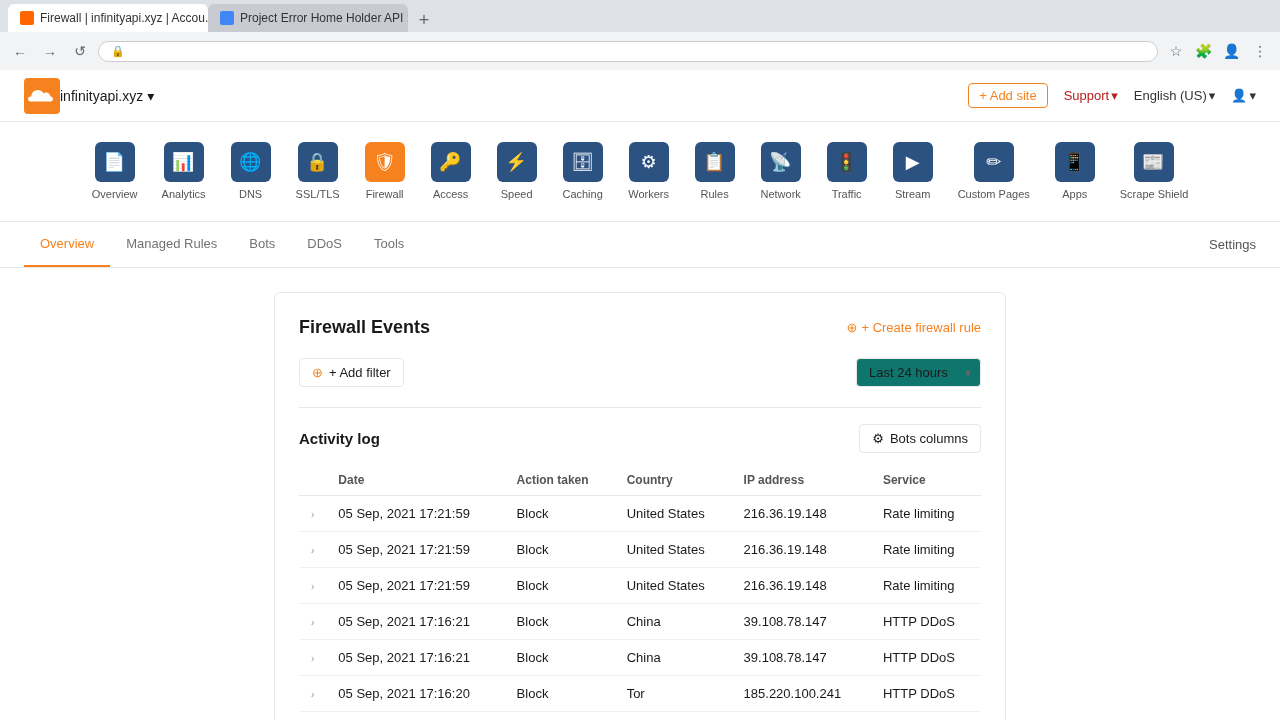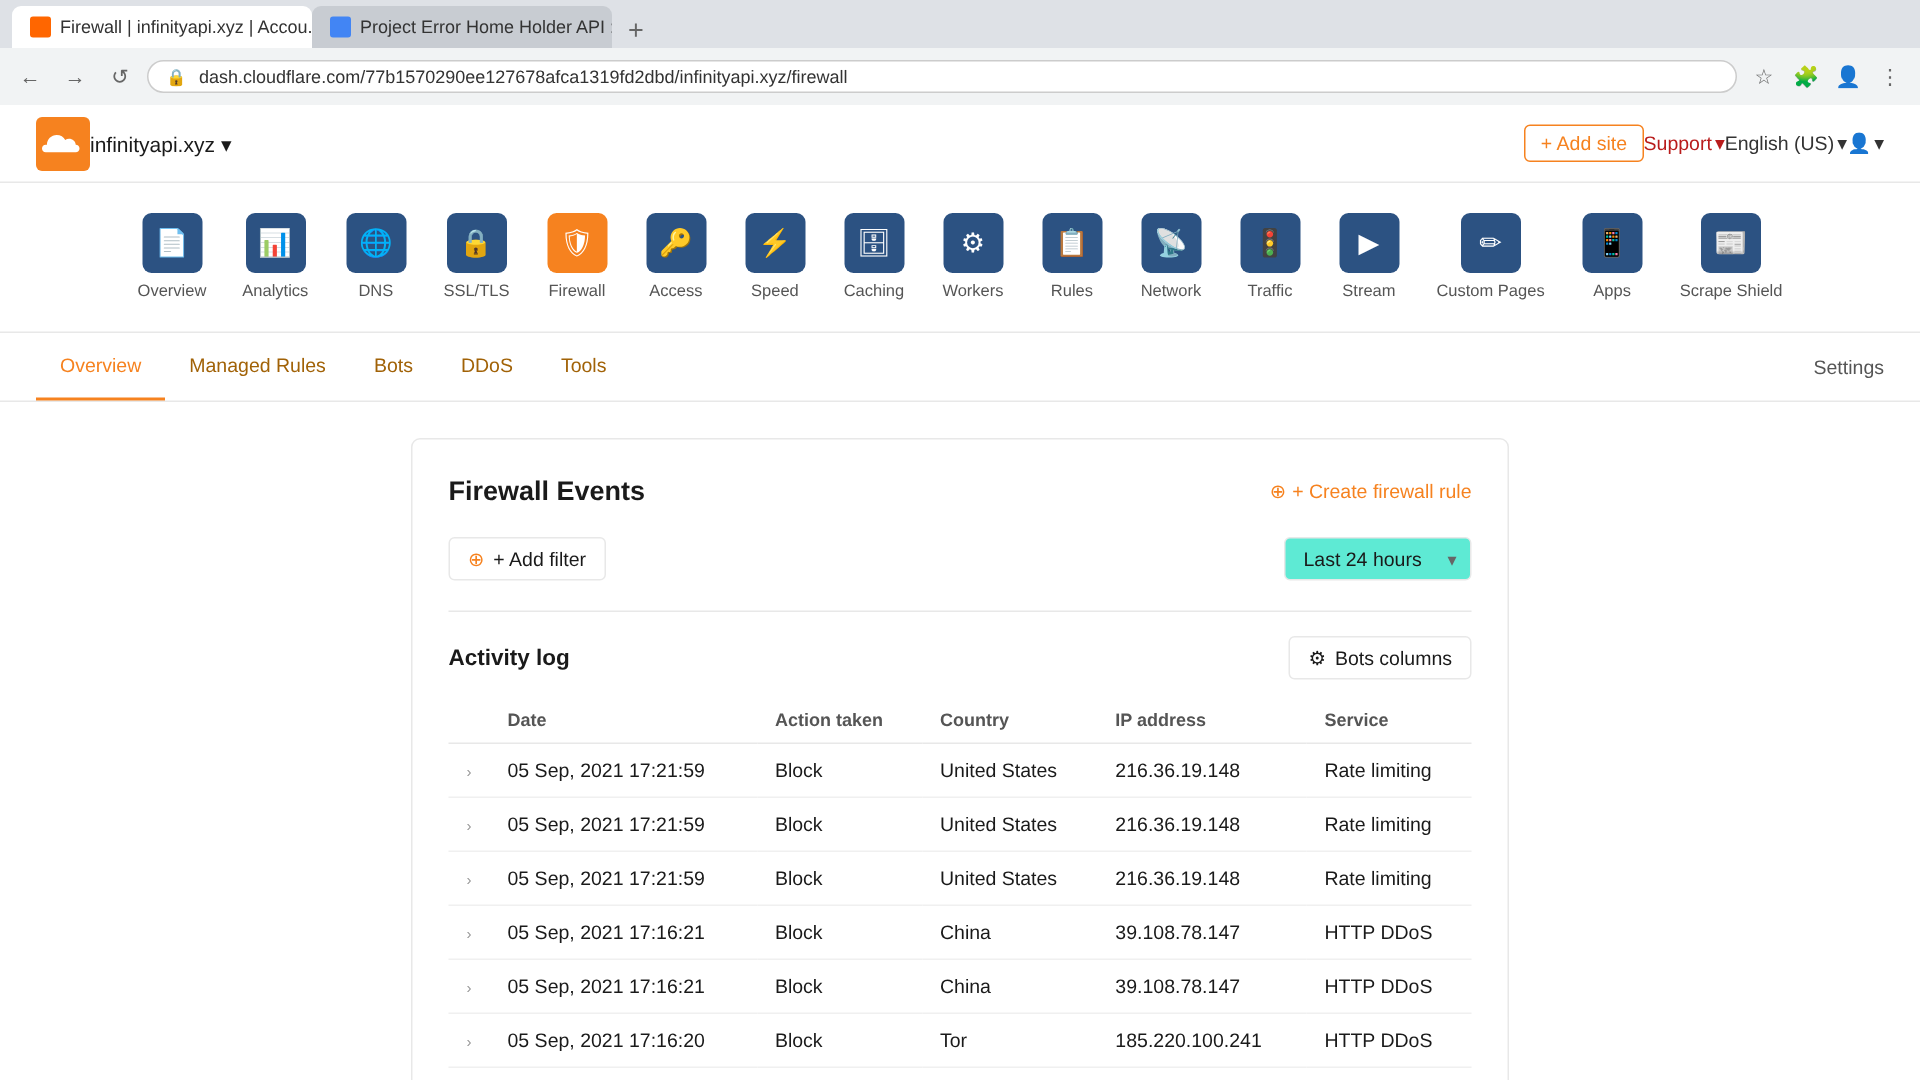--- a/index.html
+++ b/index.html
@@ -98,7 +98,6 @@
     <button class="nav-btn">↺</button>
     <div class="address-bar">
       <span class="lock-icon">🔒</span>
-      <span class="address-text">dash.cloudflare.com/77b1570290ee127678afca1319fd2dbd/infinityapi.xyz/firewall</span>
     </div>
     <div class="browser-actions">
       <div class="browser-action-btn">☆</div>

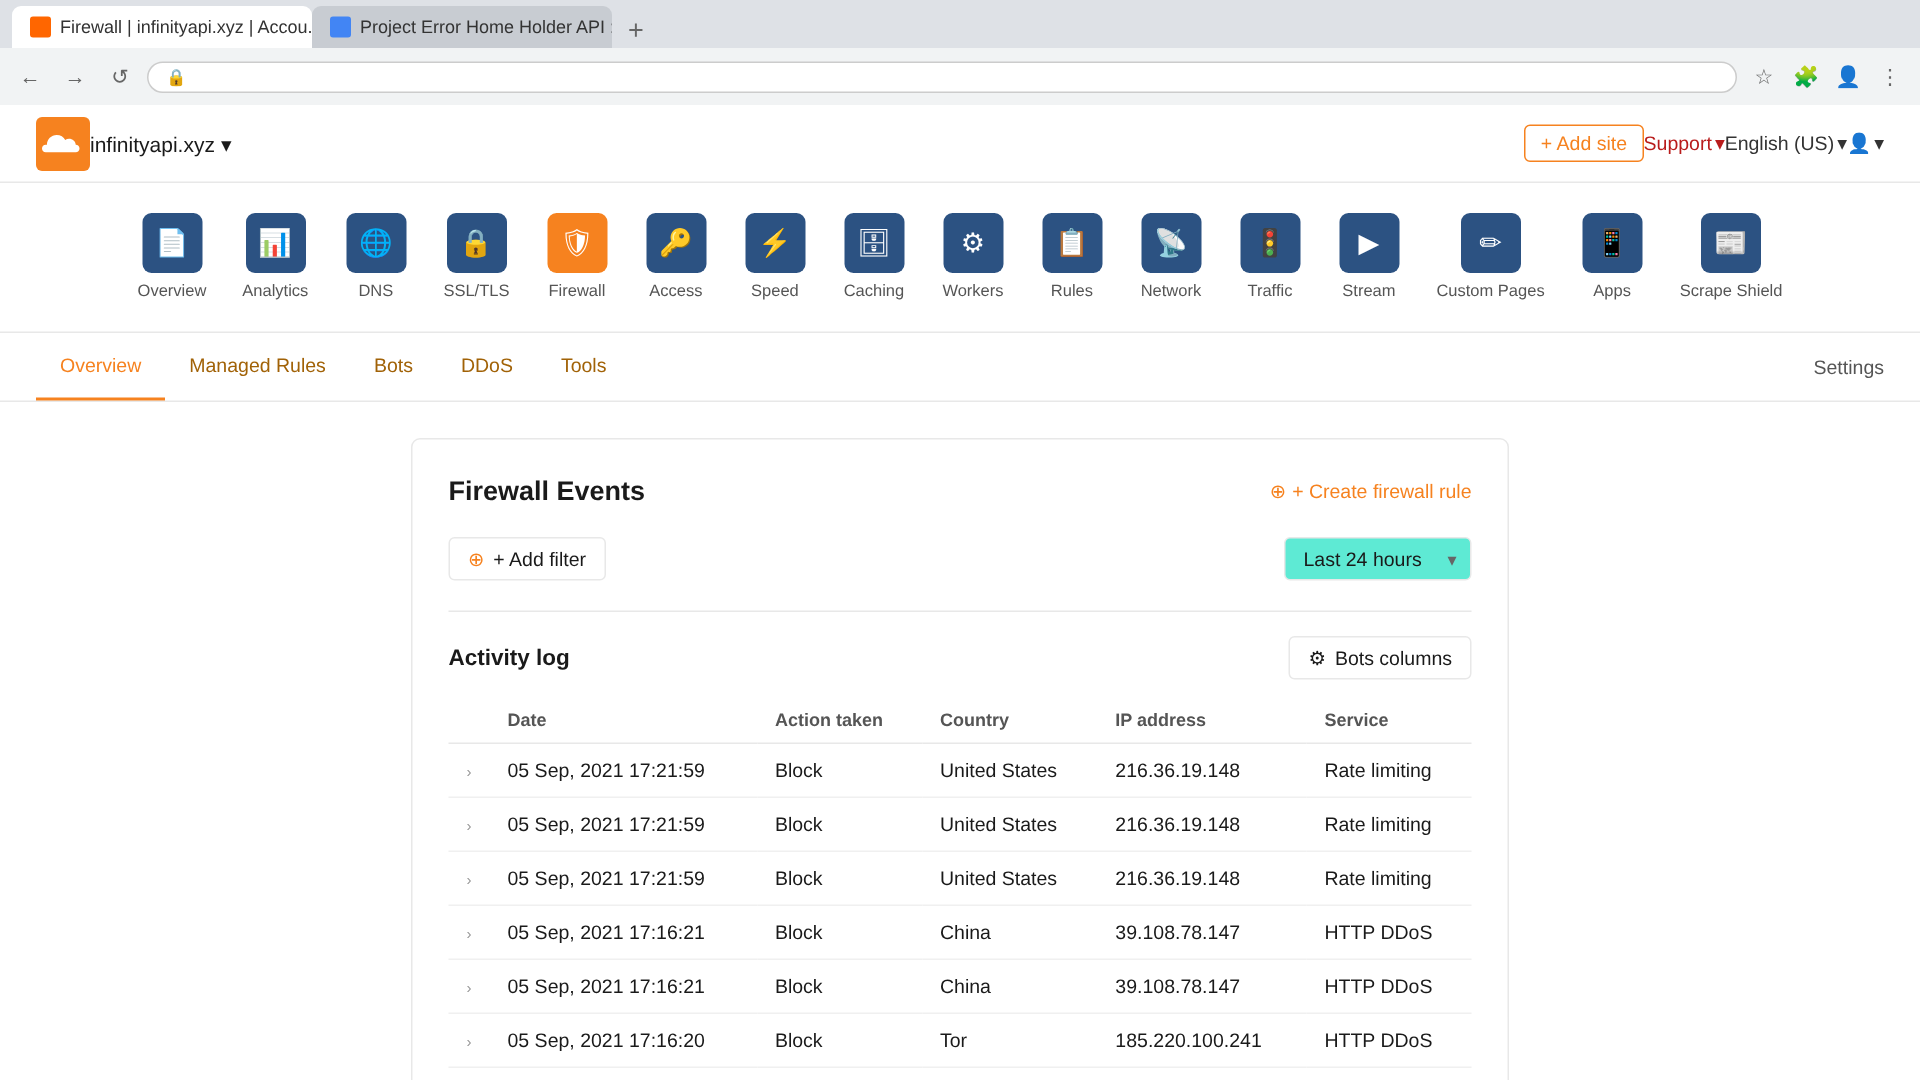--- a/index.html
+++ b/index.html
@@ -29,7 +29,7 @@
     .cf-logo { display: flex; align-items: center; cursor: pointer; }
     .cf-logo-icon { width: 36px; height: 36px; background: #f6821f; border-radius: 4px; display: flex; align-items: center; justify-content: center; color: white; font-size: 18px; font-weight: bold; }
     .cf-domain { font-size: 14px; font-weight: 500; color: #1a1a1a; display: flex; align-items: center; gap: 4px; }
-    .cf-topnav-right { display: flex; align-items: center; }
+    .cf-topnav-right { display: flex; align-items: center; gap: 16px; }
     .cf-add-site { display: flex; align-items: center; gap: 4px; color: #f6821f; font-size: 13px; cursor: pointer; border: 1px solid #f6821f; border-radius: 4px; padding: 4px 10px; }
     .cf-support { font-size: 13px; color: #b91c1c; cursor: pointer; display: flex; align-items: center; gap: 2px; }
     .cf-lang { font-size: 13px; color: #333; cursor: pointer; display: flex; gap: 2px; }

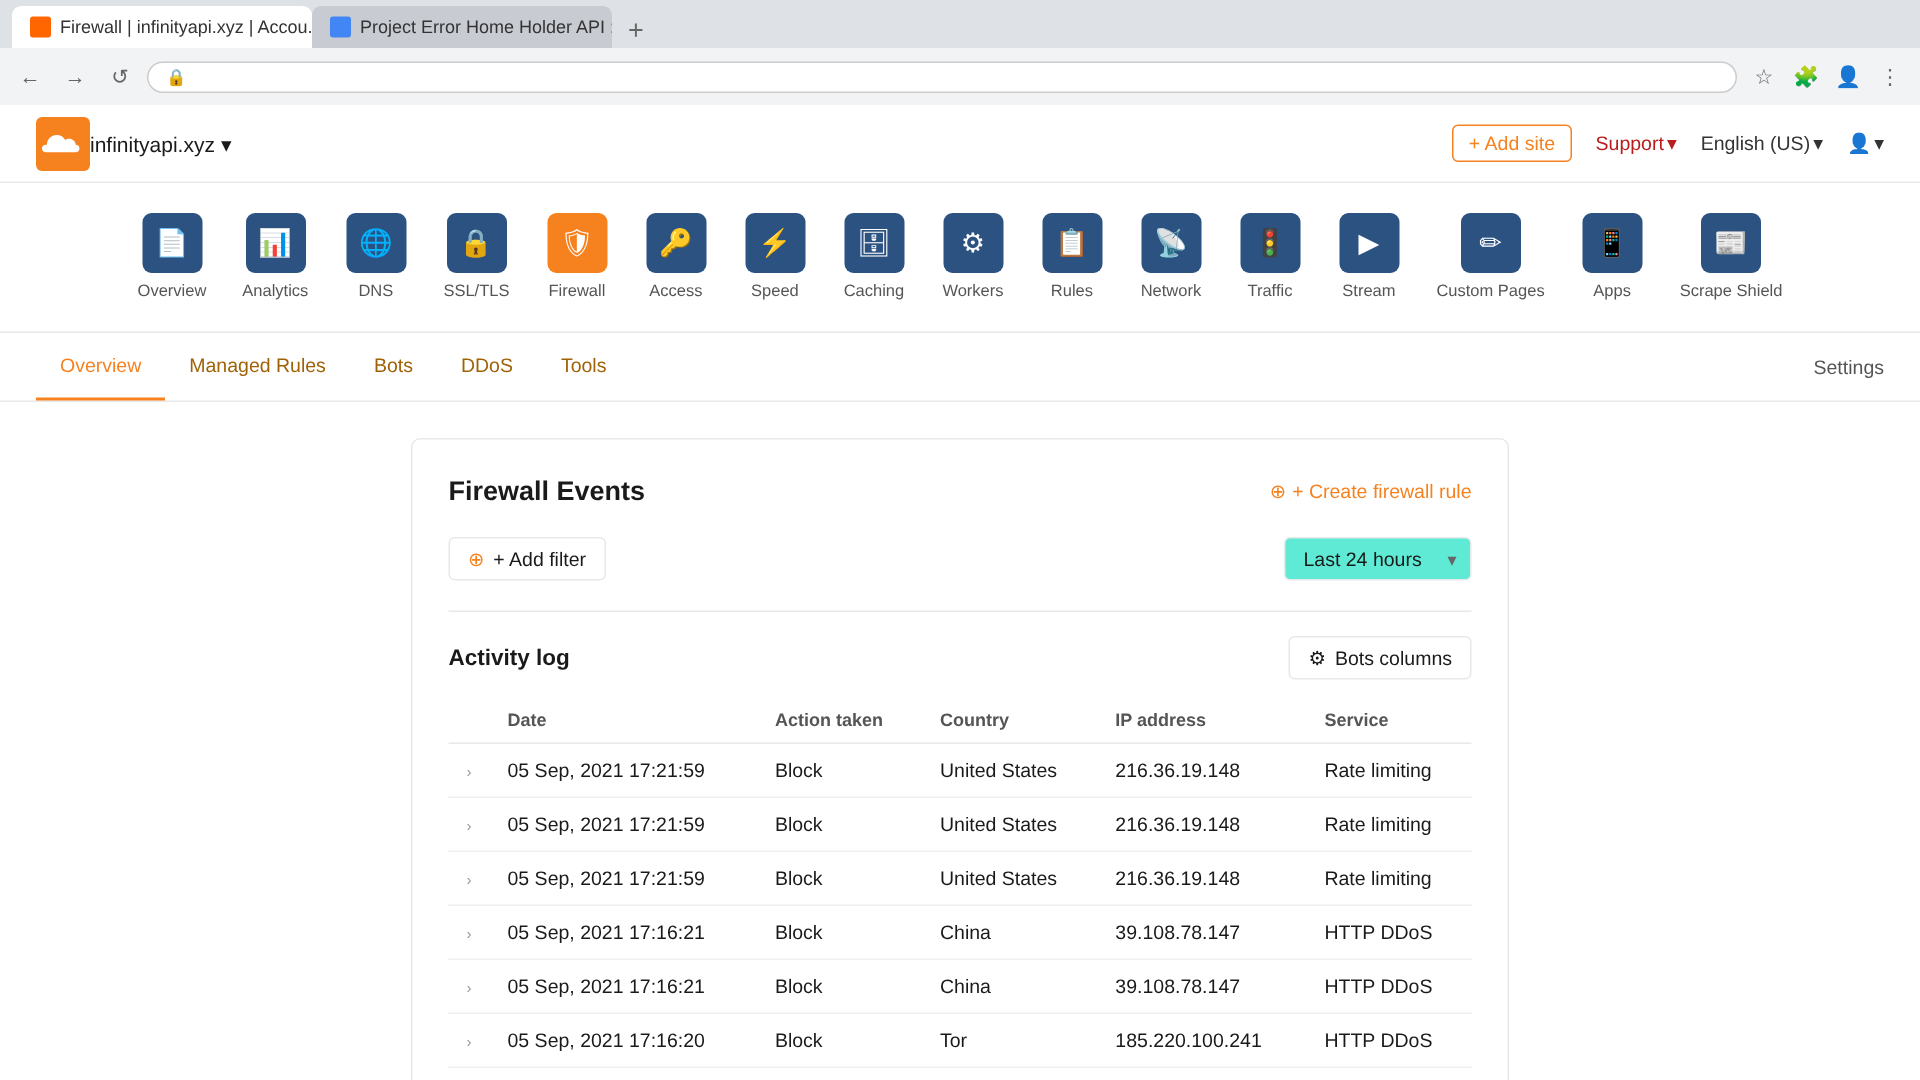--- a/index.html
+++ b/index.html
@@ -45,7 +45,7 @@
     
     .sub-nav { background: #fff; border-bottom: 1px solid #e8e8e8; padding: 0 24px; display: flex; align-items: center; justify-content: space-between; }
     .sub-nav-tabs { display: flex; }
-    .sub-nav-tab { padding: 14px 16px; font-size: 13px; color: #a16207; cursor: pointer; border-bottom: 2px solid transparent; }
+    .sub-nav-tab { padding: 14px 16px; font-size: 13px; color: #737373; cursor: pointer; border-bottom: 2px solid transparent; }
     .sub-nav-tab.active { color: #f6821f; border-bottom-color: #f6821f; font-weight: 500; }
     .sub-nav-settings { padding: 14px 0; font-size: 13px; color: #555; cursor: pointer; }
 

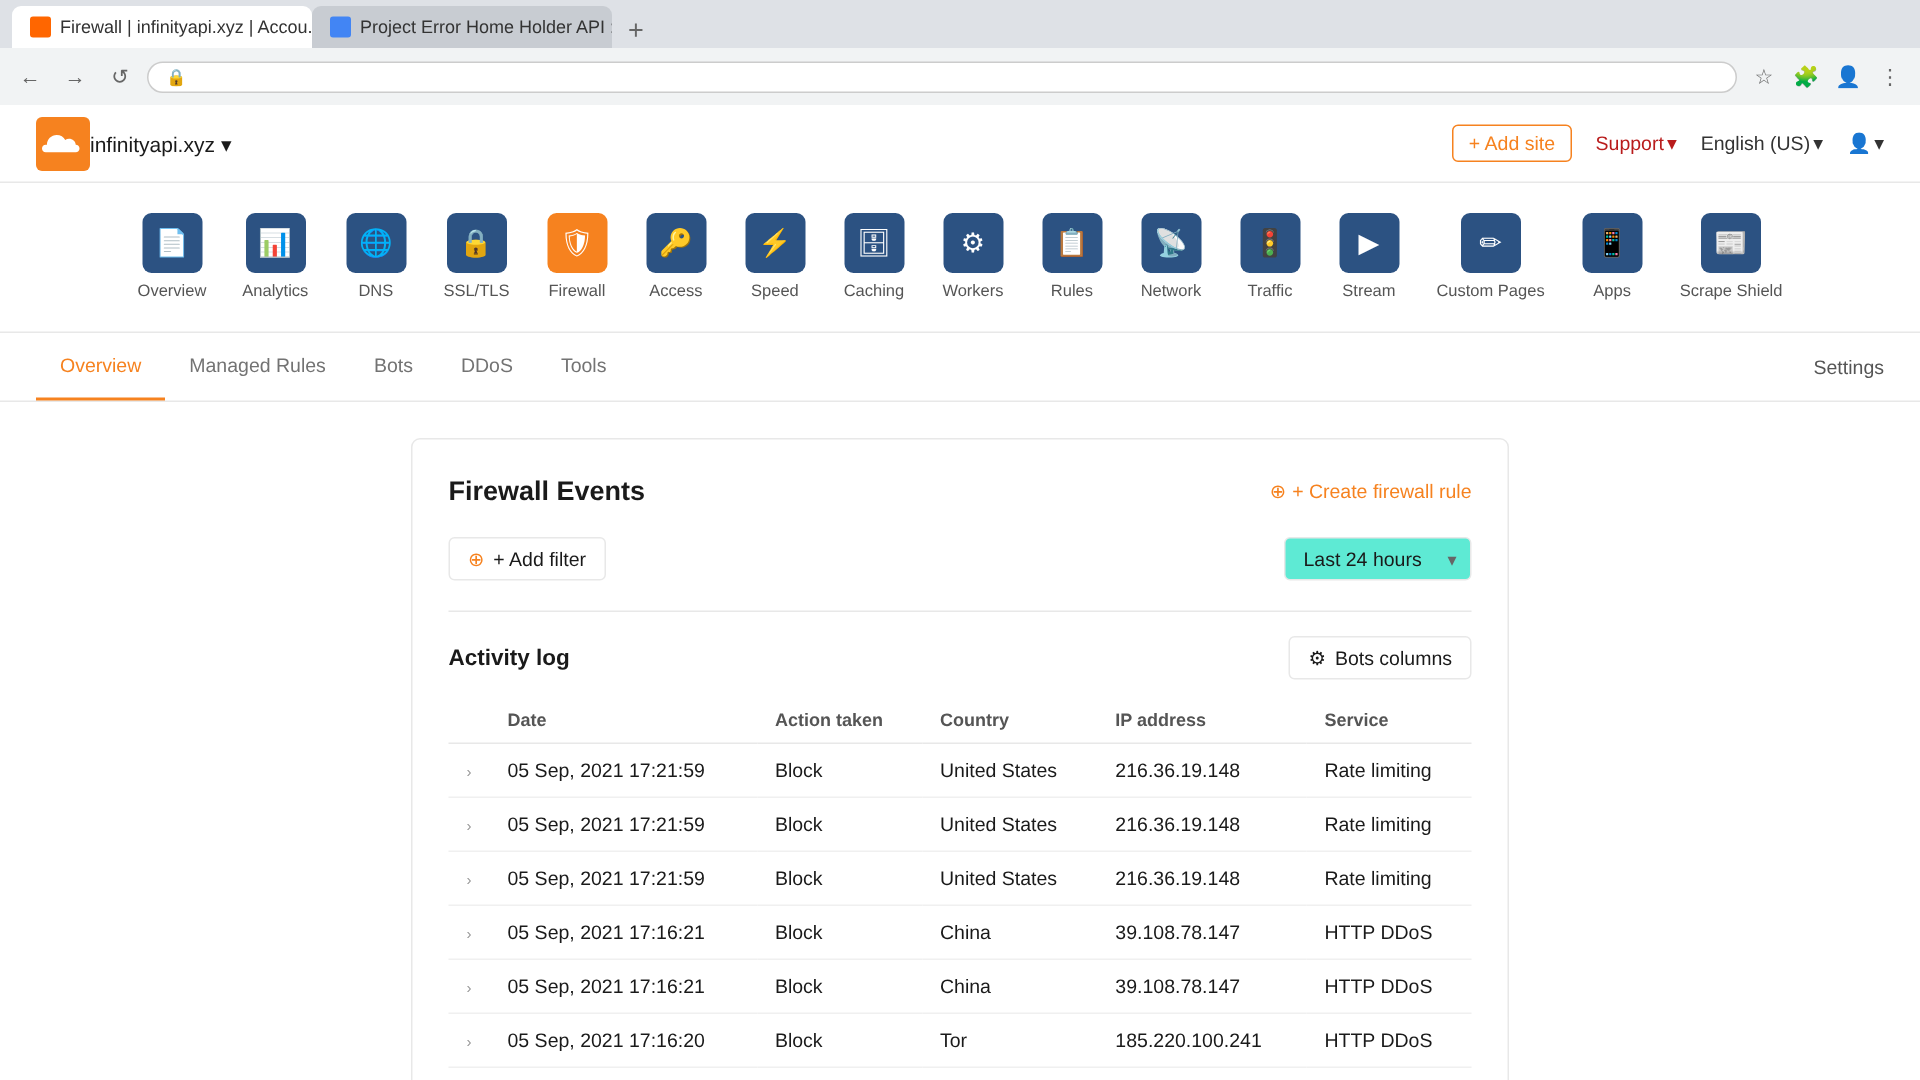--- a/index.html
+++ b/index.html
@@ -59,7 +59,7 @@
 
     .filter-row { display: flex; justify-content: space-between; align-items: center; margin-bottom: 20px; }
     .add-filter-btn { display: flex; align-items: center; gap: 6px; border: 1px solid #e8e8e8; border-radius: 4px; padding: 6px 12px; font-size: 13px; color: #1a1a1a; cursor: pointer; background: #fff; }
-    .time-select { border: 1px solid #e8e8e8; border-radius: 4px; padding: 6px 32px 6px 12px; font-size: 13px; color: #1a1a1a; appearance: none; background: #5eead4; cursor: pointer; }
+    .time-select { border: 1px solid #e8e8e8; border-radius: 4px; padding: 6px 32px 6px 12px; font-size: 13px; color: #1a1a1a; appearance: none; background: #0f766e; cursor: pointer; }
     .time-select-wrap { position: relative; }
     .time-select-wrap::after { content: '▾'; position: absolute; right: 10px; top: 50%; transform: translateY(-50%); pointer-events: none; color: #666; font-size: 12px; }
 

